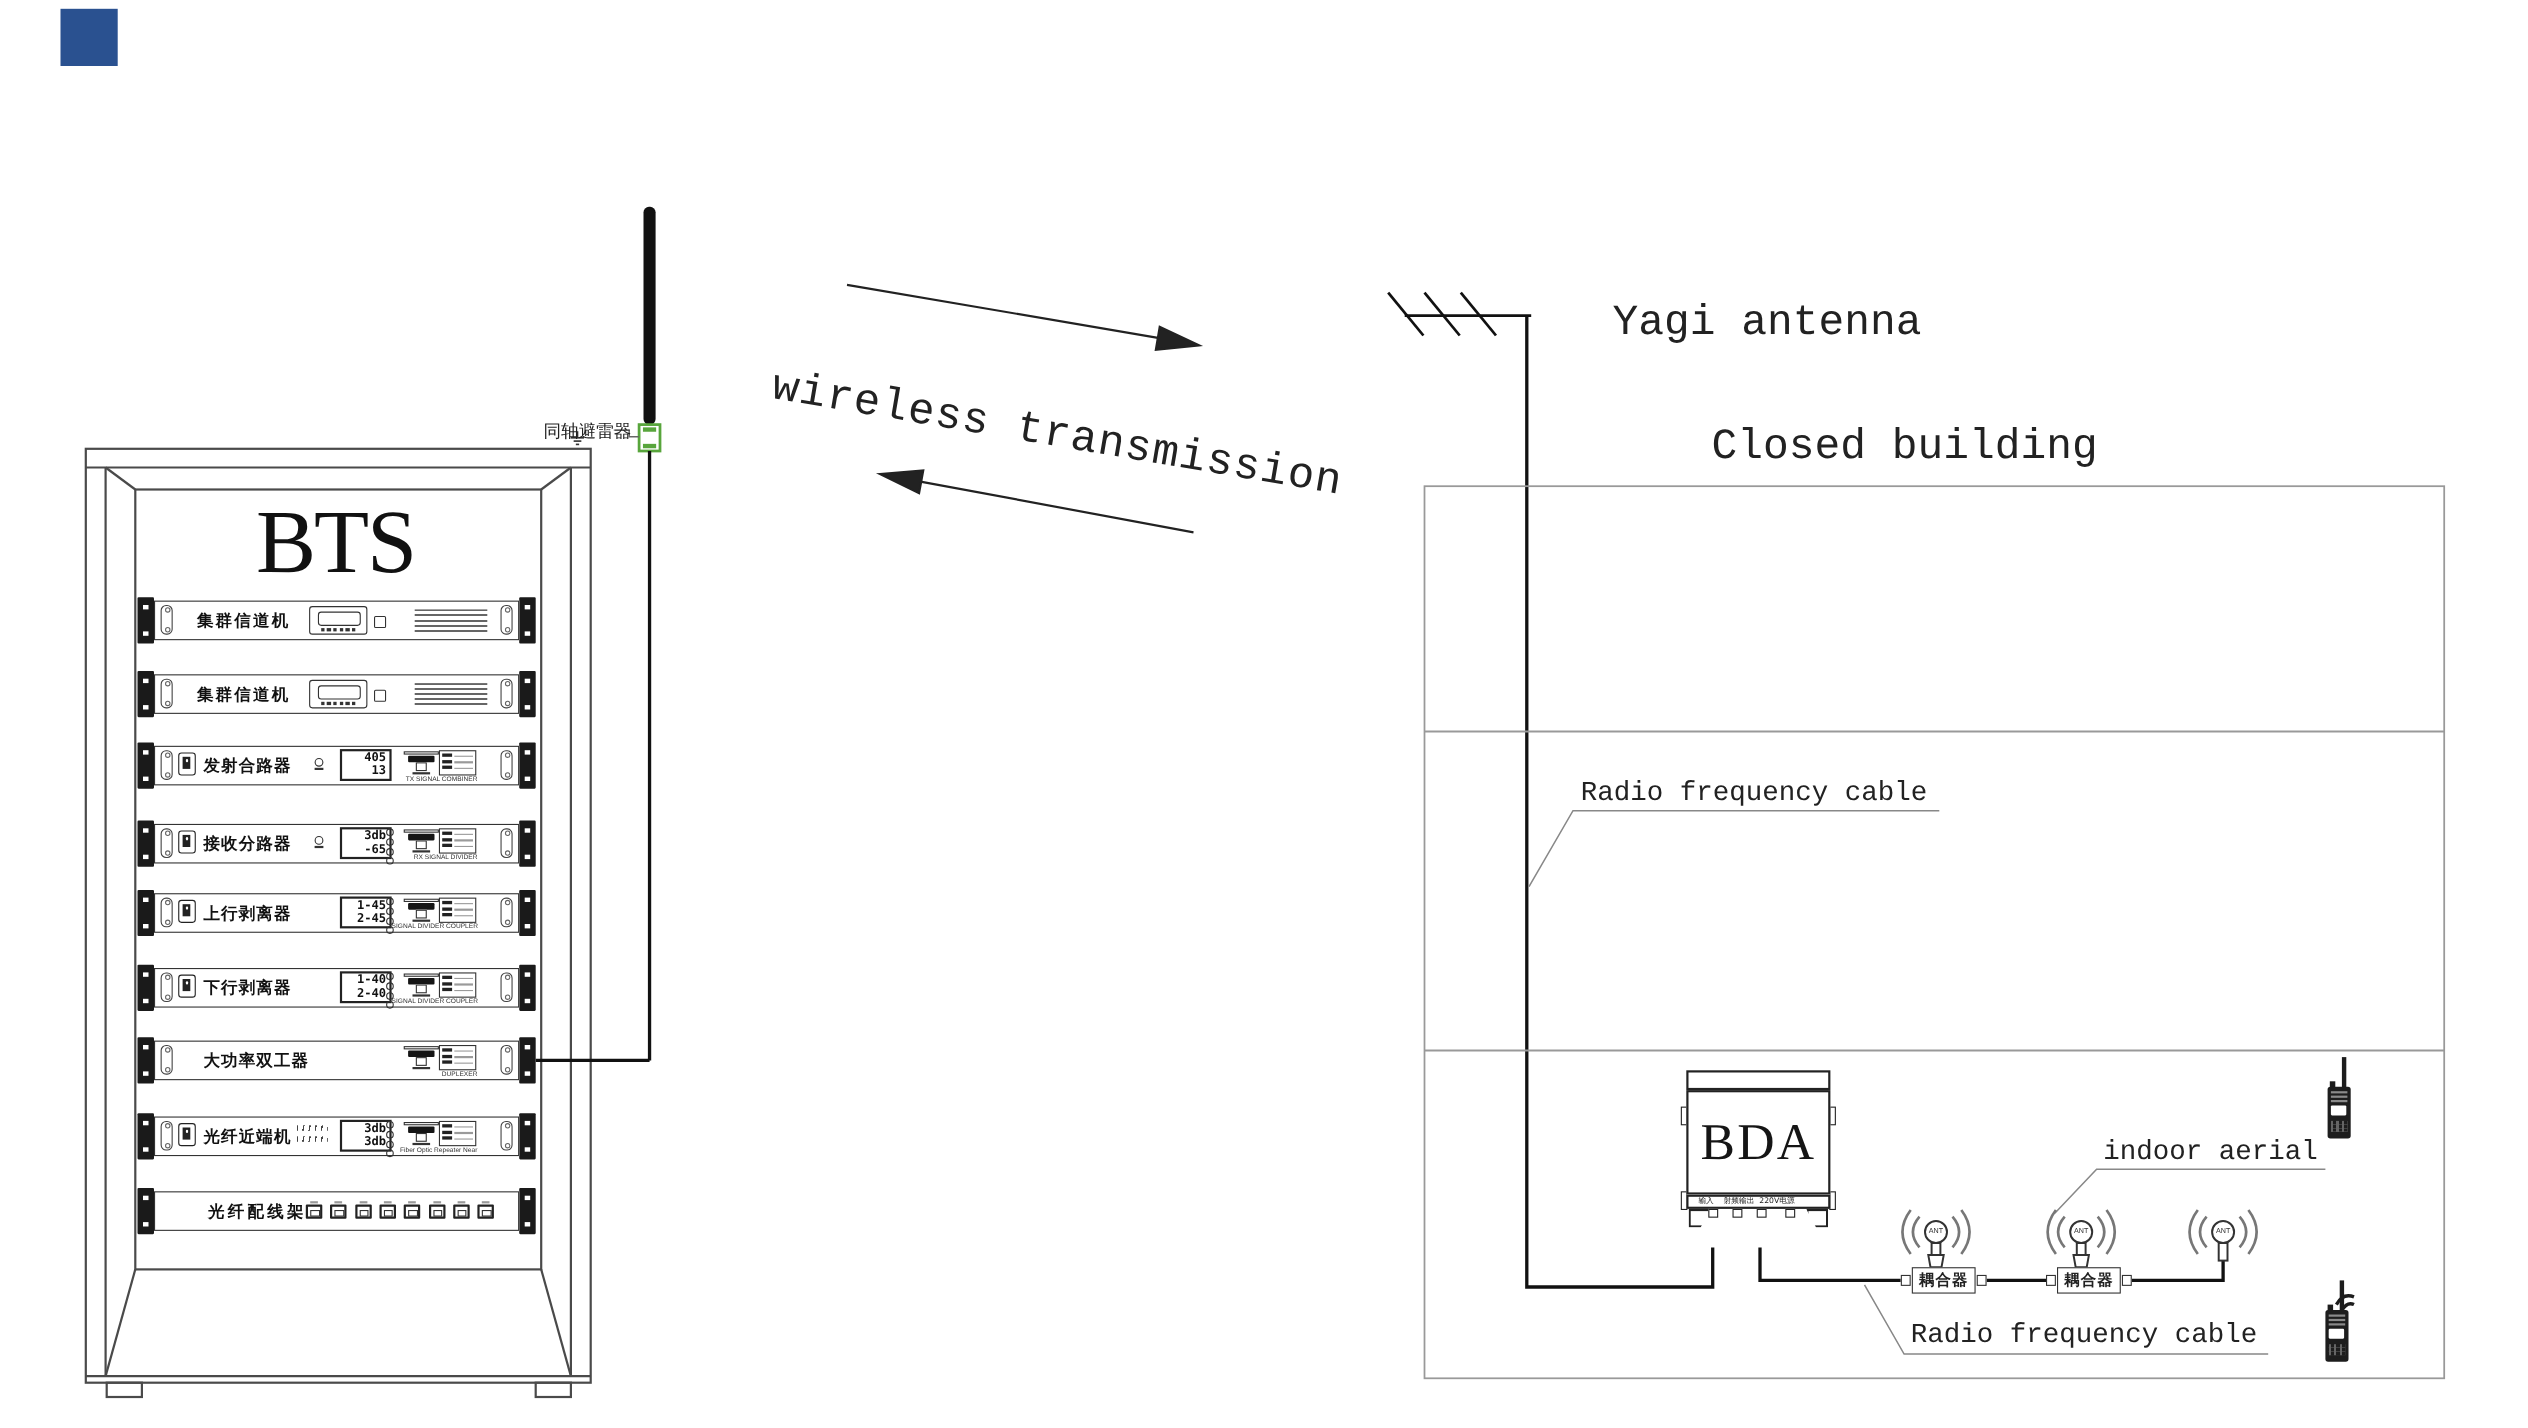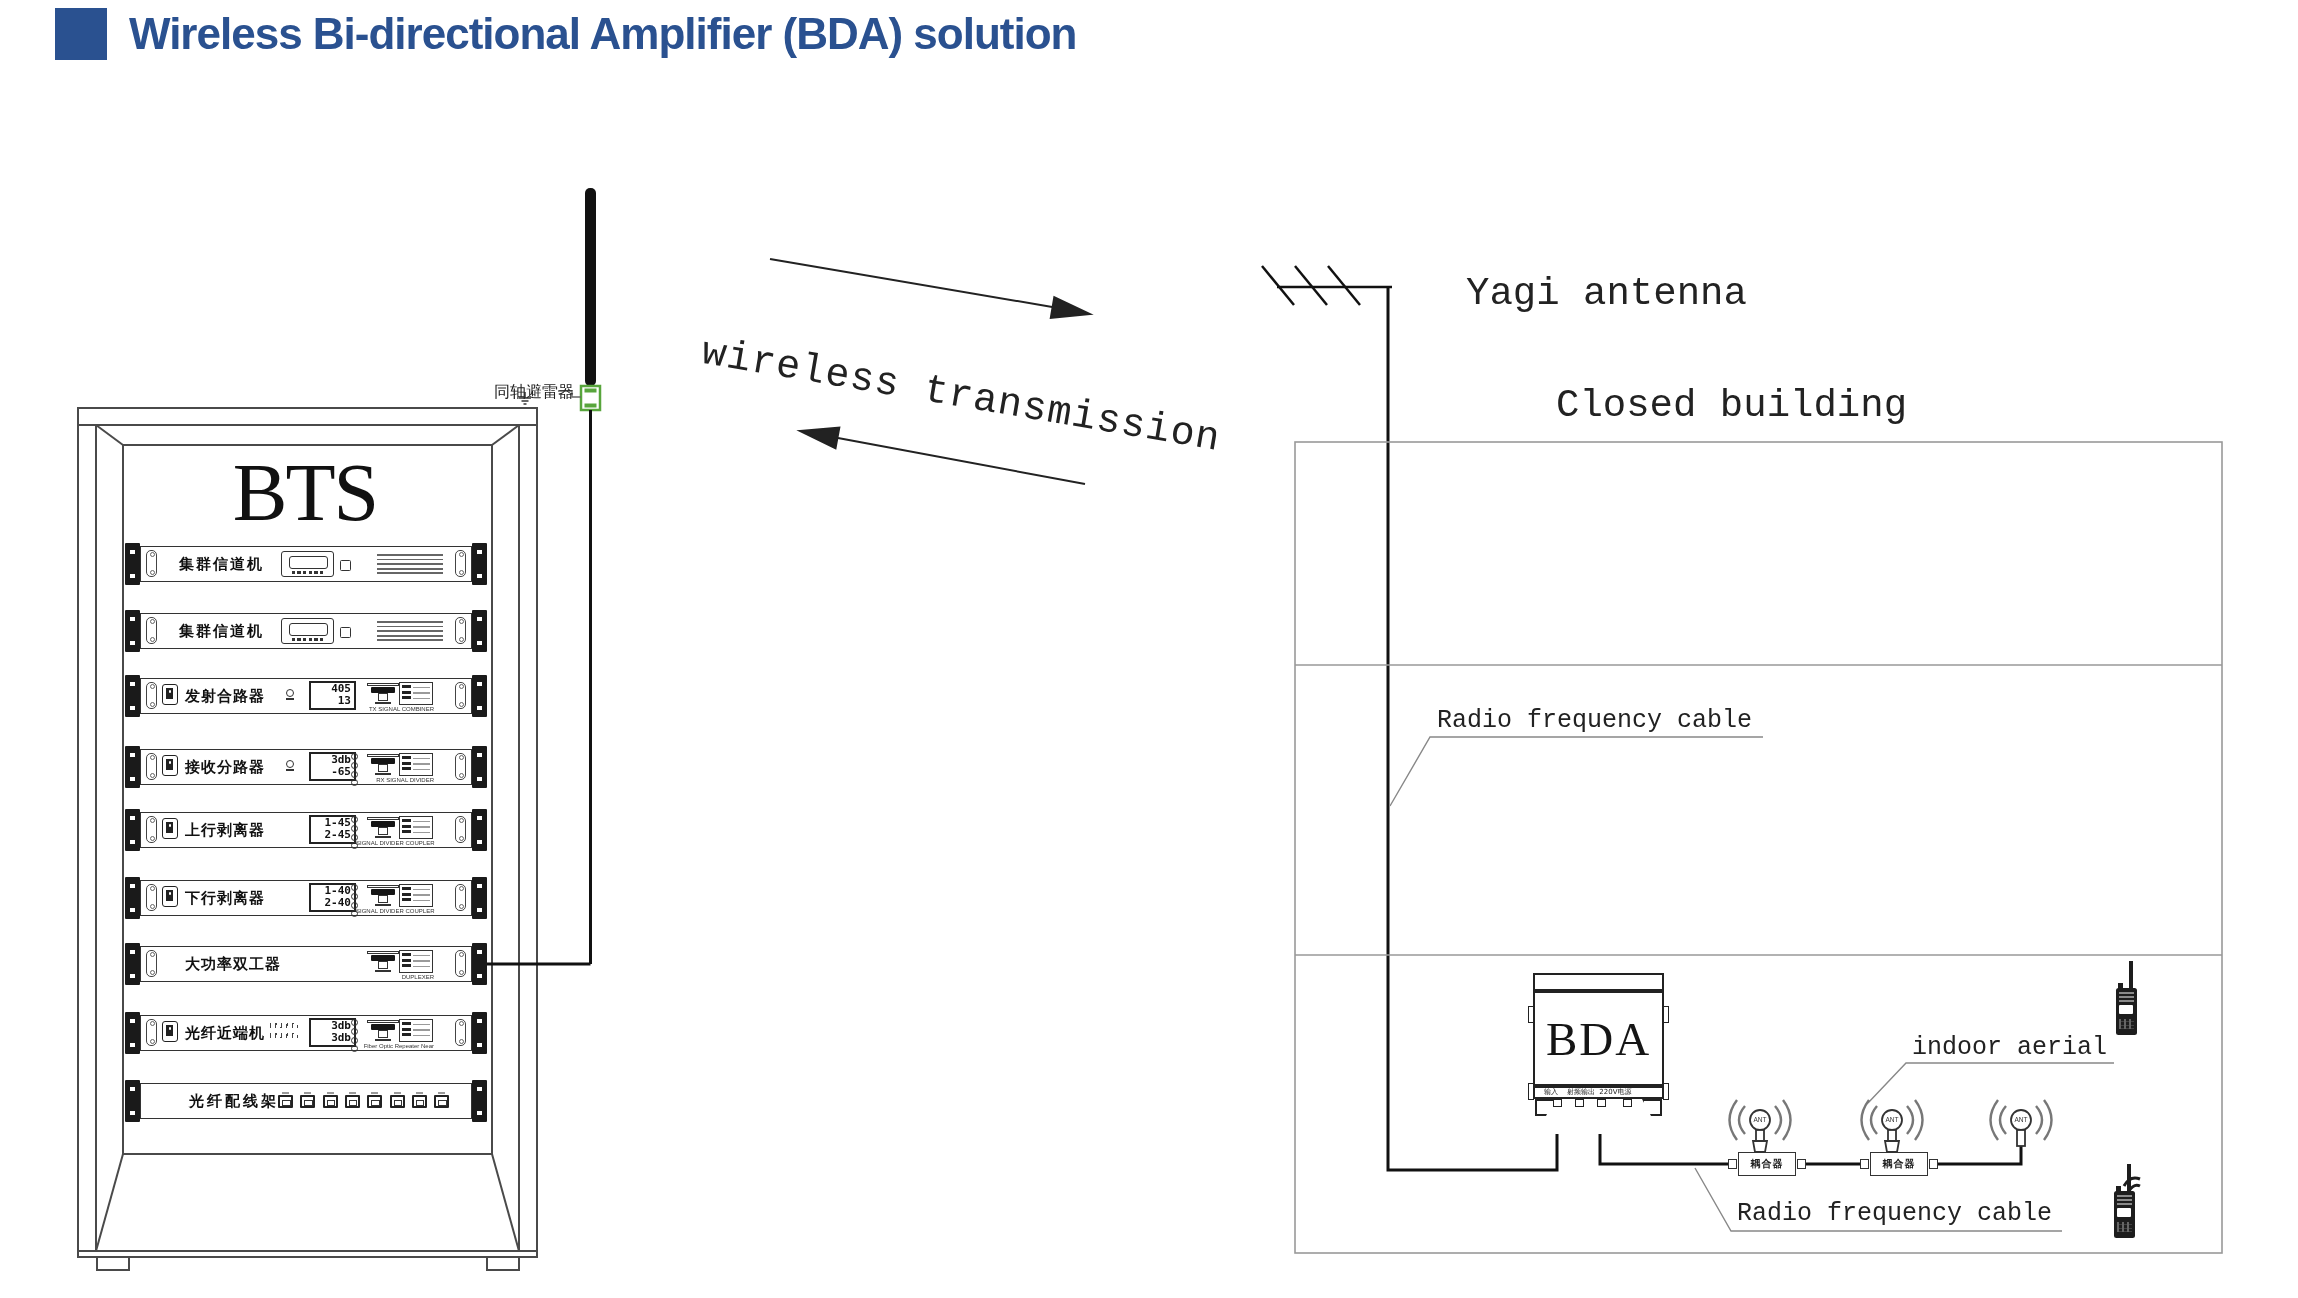--- a/index.html
+++ b/index.html
@@ -218,7 +218,6 @@
 
   <div class="hdr">
     <div class="hdr-sq"></div>
-    <div class="hdr-title">Wireless Bi-directional Amplifier (BDA) solution</div>
   </div>
 
   <div class="bts-label">BTS</div>

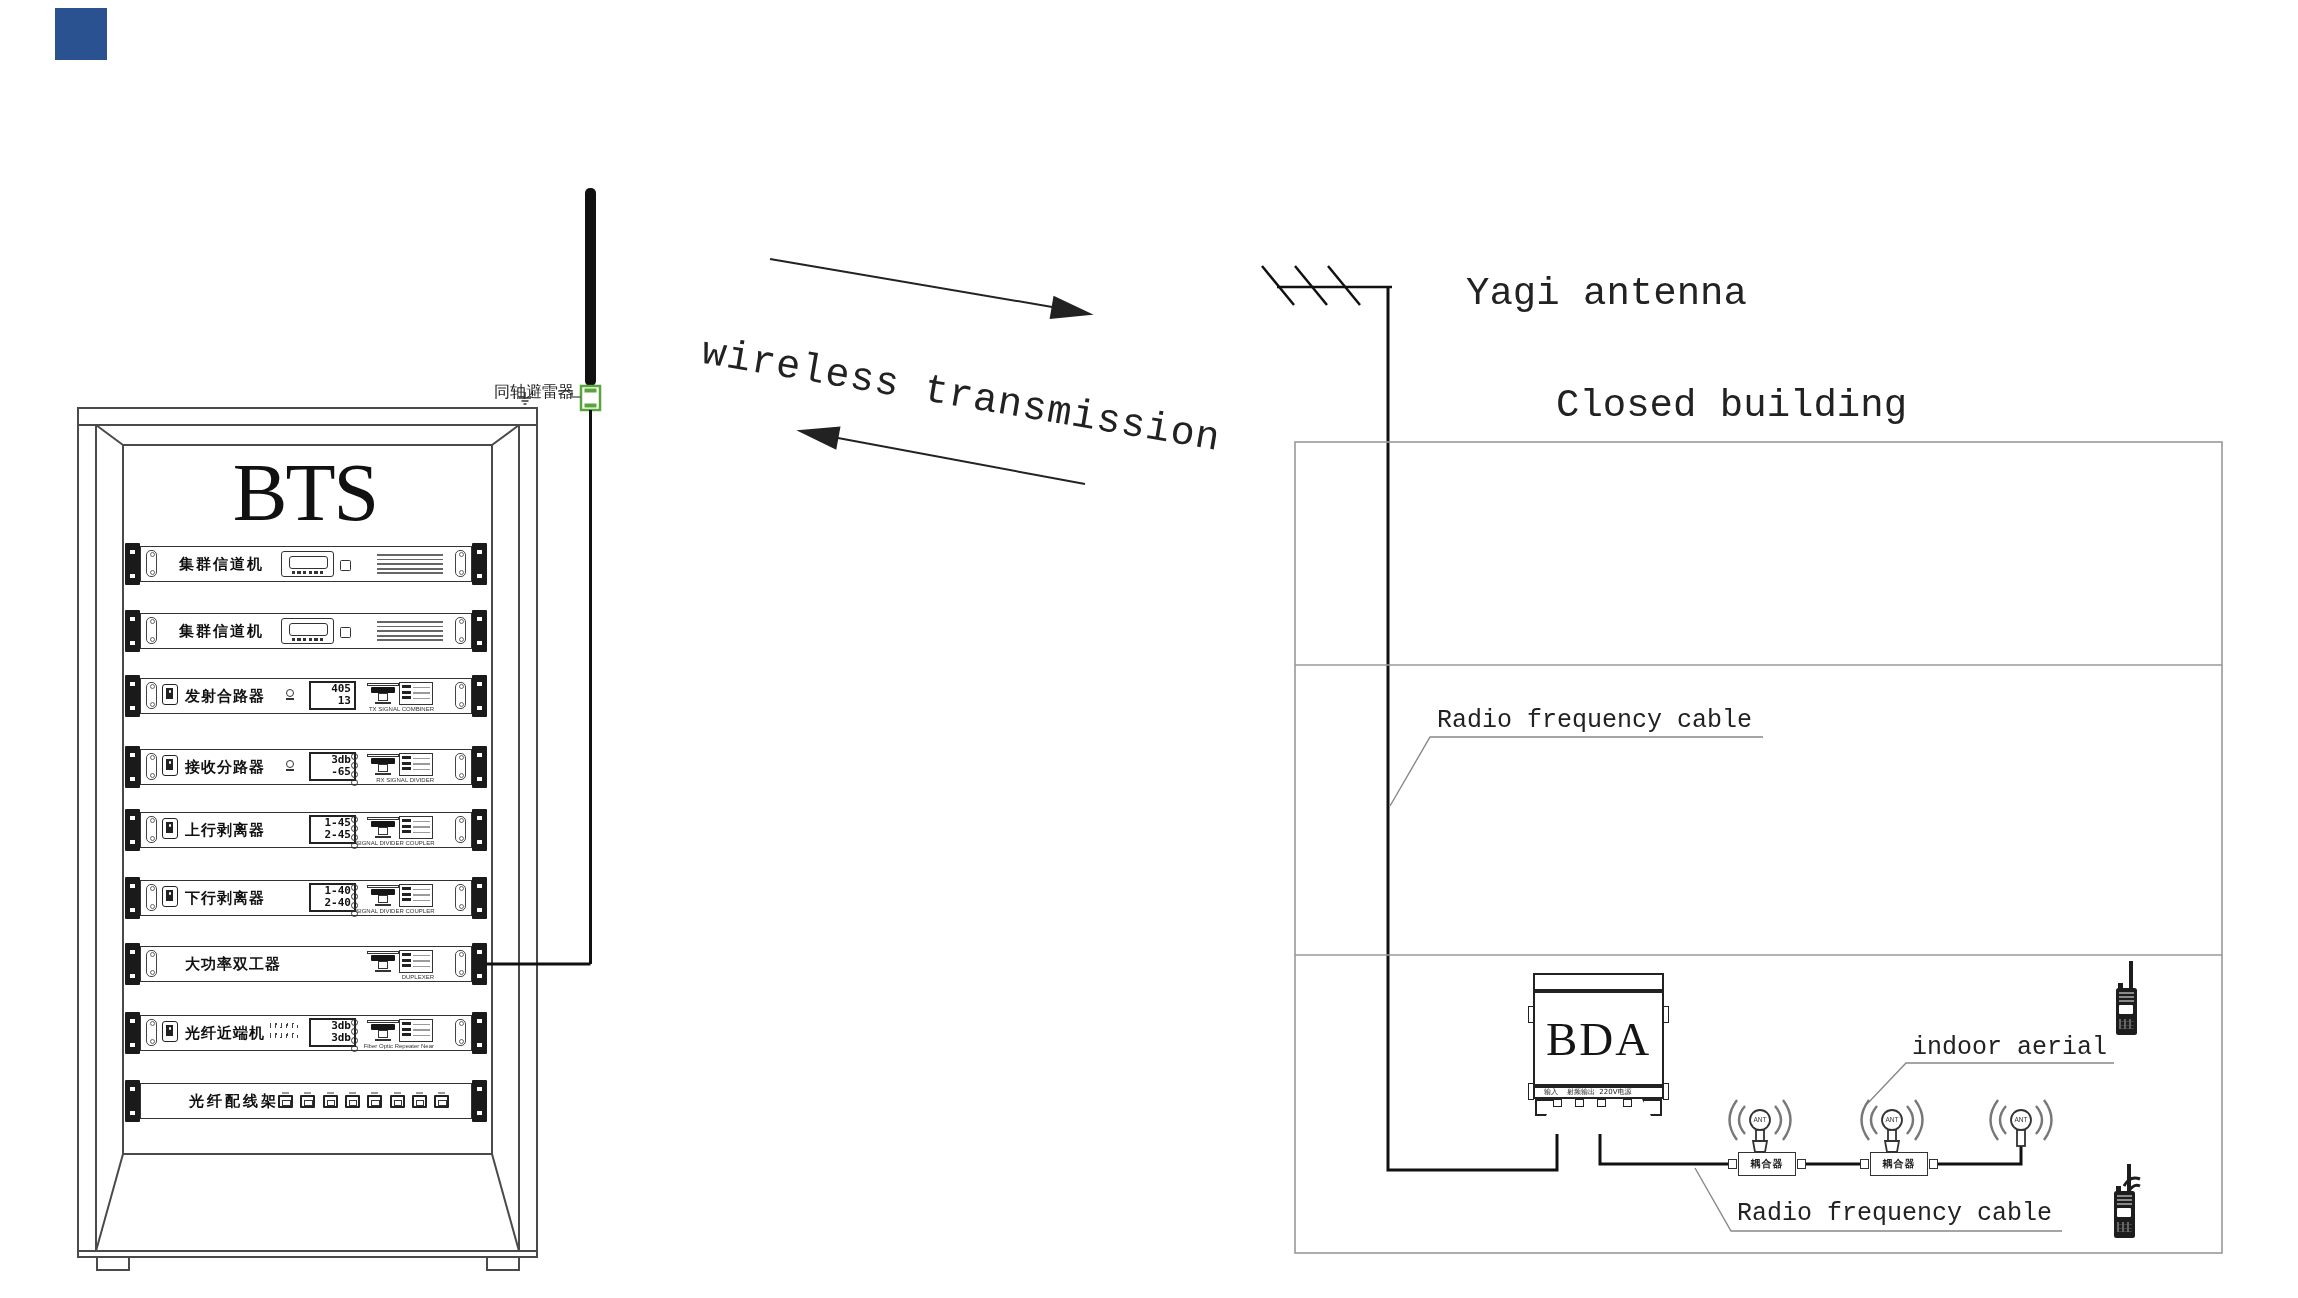--- a/index.html
+++ b/index.html
@@ -96,7 +96,7 @@
   
   .coupler{position:absolute;top:1152px;width:58px;height:24px;border:1.6px solid #333;box-sizing:border-box;background:#fff;
            display:flex;align-items:center;justify-content:center;}
-  .coupler-label{font-size:10px;font-weight:bold;color:#222;letter-spacing:1px;
+  .coupler-label{font-size:14px;font-weight:bold;color:#222;letter-spacing:1px;
                  font-family:"DejaVu Sans",sans-serif;}
   .ctab{position:absolute;top:6px;width:9px;height:10px;border:1.5px solid #333;box-sizing:border-box;background:#fff;}
   .ctab-l{left:-11px;} .ctab-r{right:-11px;}

